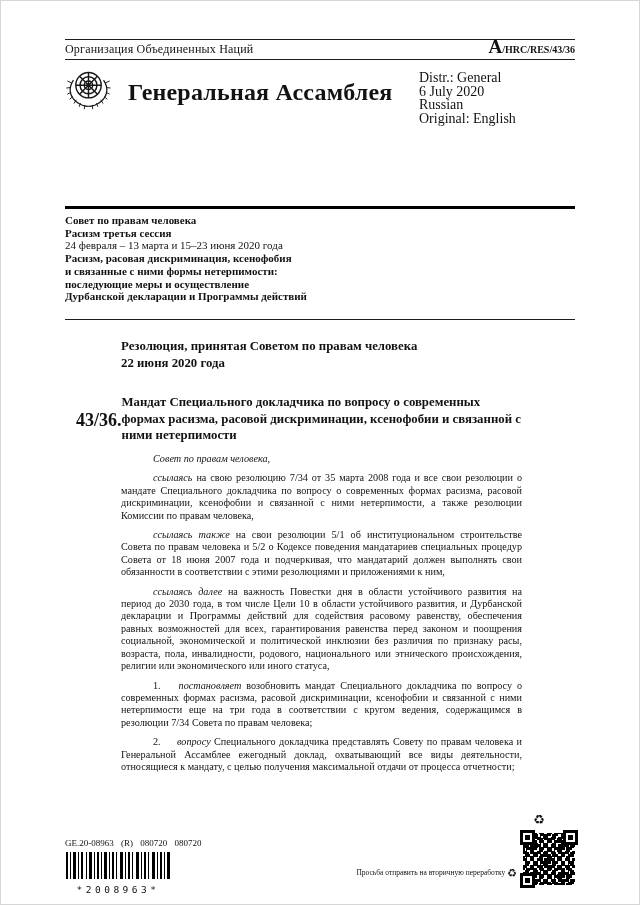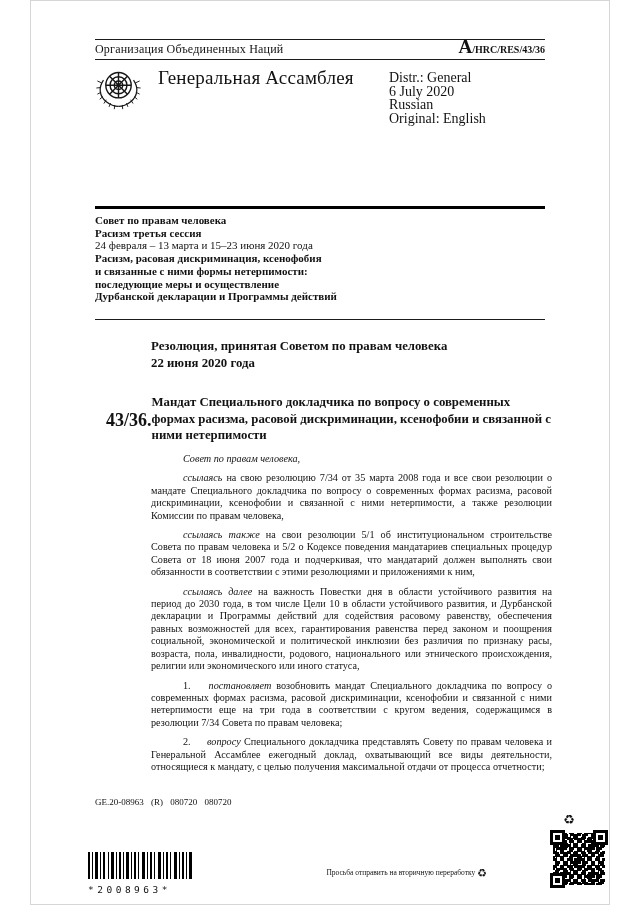--- a/index.html
+++ b/index.html
@@ -5,7 +5,7 @@
   * { margin:0; padding:0; box-sizing:border-box; }
   html, body { background:#ffffff; }
   .page {
-    position:relative; width:580px; height:905px; margin:0 auto;
+    position:relative; width:640px; height:905px; margin:0 auto;
     background:#fff; color:#121212; overflow:hidden;
     font-family:"Liberation Serif","DejaVu Serif",serif;
     border:1px solid #d6d6d6;

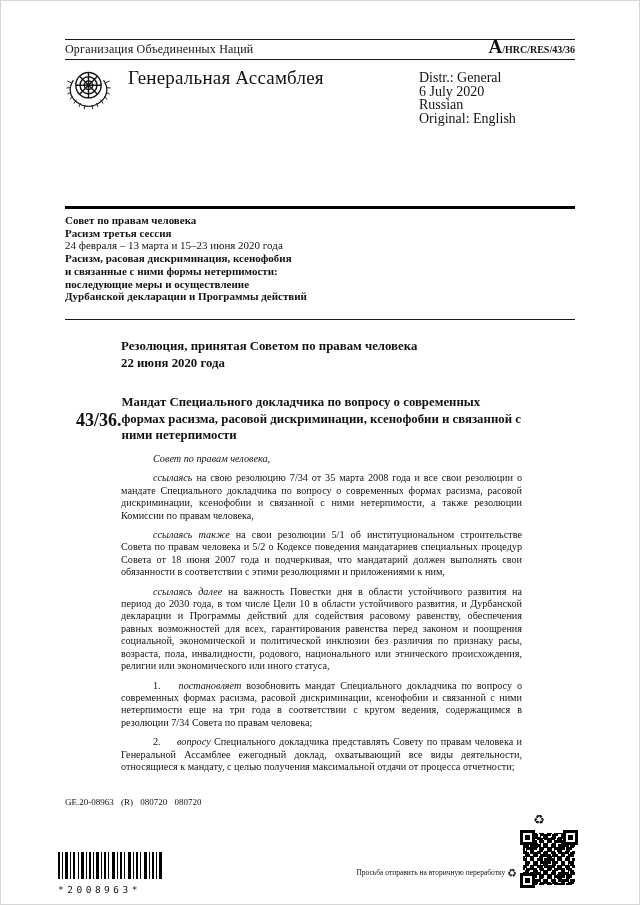--- a/index.html
+++ b/index.html
@@ -24,7 +24,7 @@
   
   .emblem-row { position:absolute; top:63px; left:64px; right:64px; display:flex; align-items:flex-start; }
   .emblem { flex:0 0 auto; margin-top:1px; }
-  .assembly-title { font-size:19px; font-weight:normal; margin-left:16px; margin-top:3px; letter-spacing:.2px; }
+  .assembly-title { font-size:24px; font-weight:bold; margin-left:16px; margin-top:15px; letter-spacing:.2px; }
   .distr-block { margin-left:auto; width:156px; font-size:14px; line-height:13.5px; margin-top:7px; }
   
   .thick-rule { position:absolute; top:205px; left:64px; right:64px; height:3px; background:#000; }

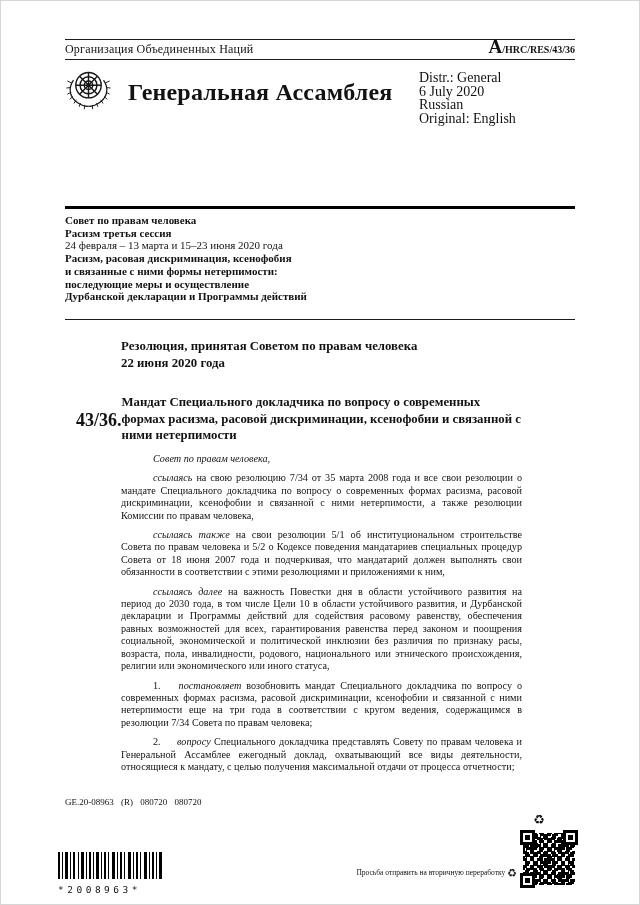--- a/index.html
+++ b/index.html
@@ -46,7 +46,7 @@
   .bpara { text-align:justify; text-indent:32px; margin-bottom:7px; }
   .pnum { margin-right:13px; }
   
-  .footer-code { position:absolute; top:796px; left:64px; font-size:9px; word-spacing:5px; }
+  .footer-code { position:absolute; top:837px; left:64px; font-size:9px; word-spacing:5px; }
   .barcode-wrap { position:absolute; top:851px; left:57px; width:106px; }
   .barcode-label {
     font-family:"DejaVu Sans Mono","Liberation Mono",monospace;

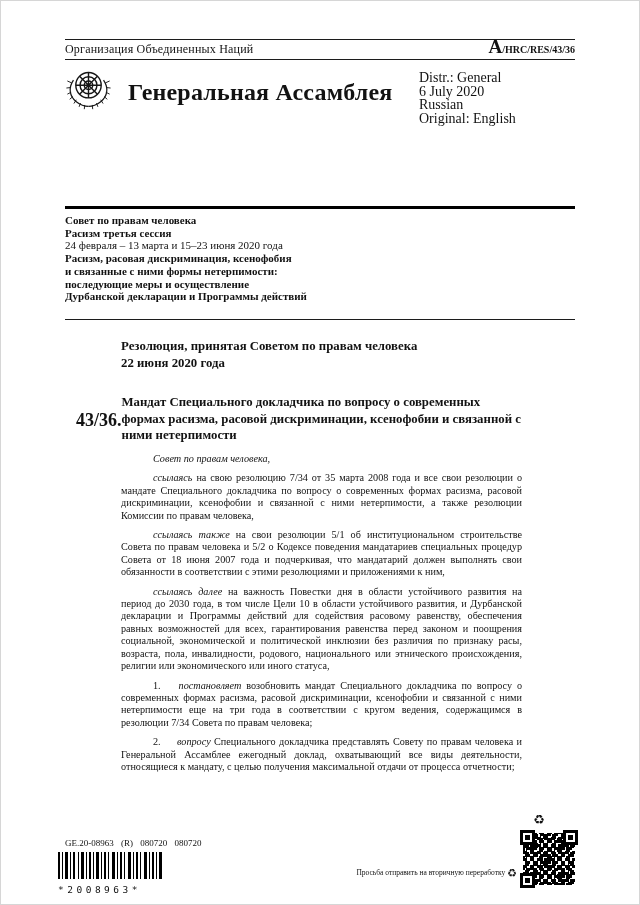--- a/index.html
+++ b/index.html
@@ -47,7 +47,7 @@
   .pnum { margin-right:13px; }
   
   .footer-code { position:absolute; top:837px; left:64px; font-size:9px; word-spacing:5px; }
-  .barcode-wrap { position:absolute; top:851px; left:57px; width:106px; }
+  .barcode-wrap { position:absolute; top:851px; left:64px; width:106px; text-align:center; }
   .barcode-label {
     font-family:"DejaVu Sans Mono","Liberation Mono",monospace;
     font-size:9.5px; letter-spacing:3.5px; margin-top:1px; display:block;

